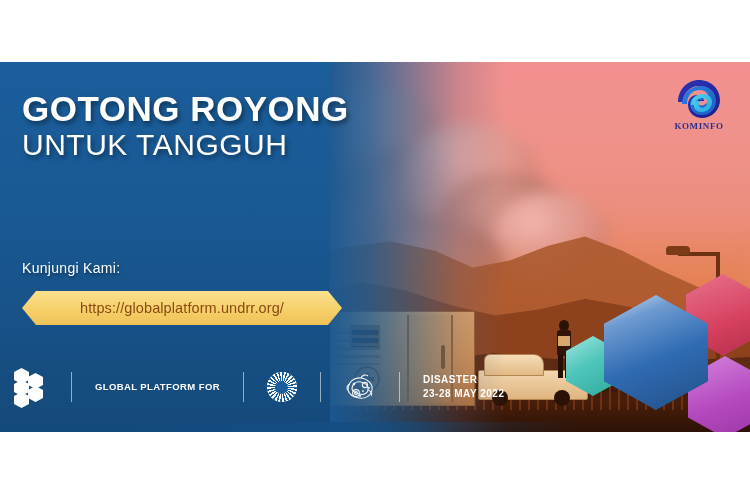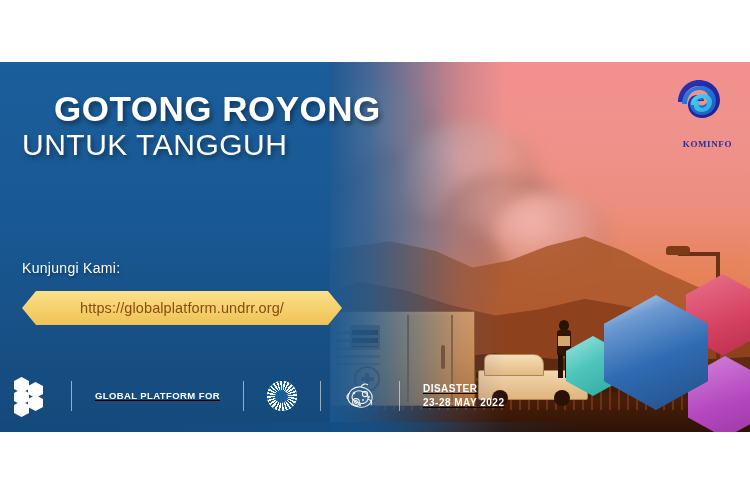--- a/index.html
+++ b/index.html
@@ -198,7 +198,7 @@
     text-shadow:2px 3px 5px rgba(0,0,0,.45);
     white-space:nowrap;
   }
-  .hl1{ font-size:35px; font-weight:bold;margin-left:32px; }
+  .hl1{ font-size:35px; font-weight:bold; }
   .hl2{ font-size:30px; font-weight:300; margin-top:2px; }
   .hl3{ font-size:34px; font-weight:bold; margin-top:2px; }
 

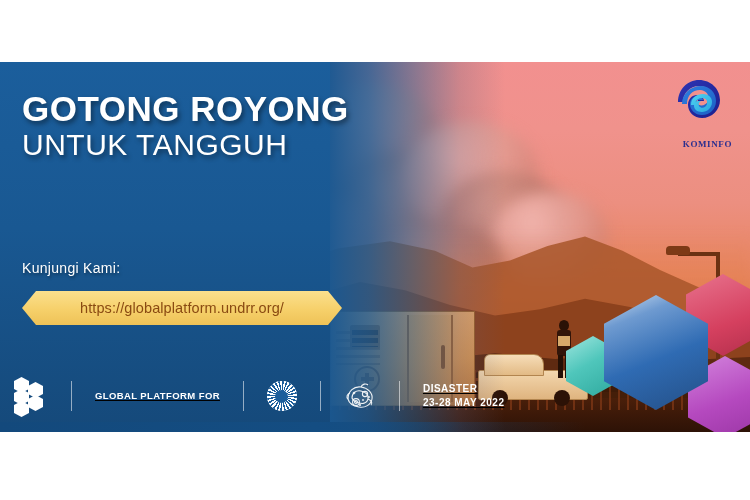--- a/index.html
+++ b/index.html
@@ -292,8 +292,8 @@
   .kominfo{ position:absolute; right:18px; top:16px; width:66px; z-index:8; text-align:center; }
   .kominfo svg{ display:block; margin:0 auto; }
   .kominfo-word{
-    margin-top:19px; color:#2b2f8f; font-size:9px; font-weight:bold;
-    letter-spacing:.6px; font-family:"Liberation Serif", serif;text-align:right;
+    margin-top:1px; color:#2b2f8f; font-size:9px; font-weight:bold;
+    letter-spacing:.6px; font-family:"Liberation Serif", serif;
   }
 </style>
 </head>

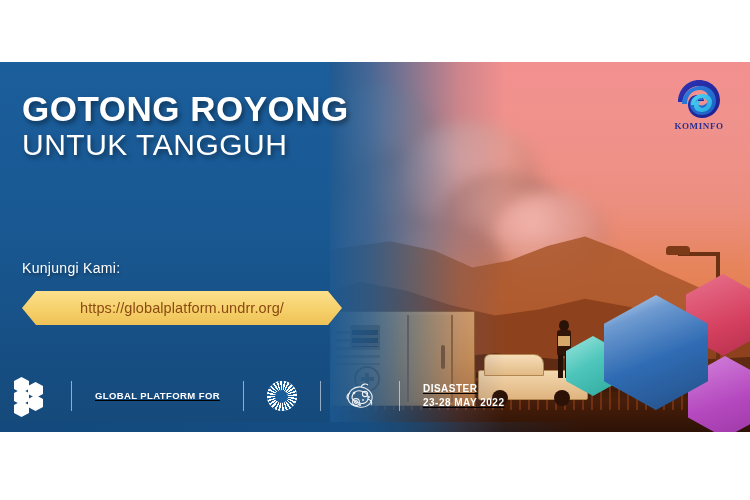--- a/index.html
+++ b/index.html
@@ -222,8 +222,8 @@
 
   
   .logobar{
-    position:absolute; left:14px; bottom:13px; height:46px;
-    display:flex; align-items:center; gap:23px; z-index:7;text-decoration:underline;
+    position:absolute; left:14px; bottom:22px; height:46px;
+    display:flex; align-items:center; gap:23px; z-index:7;
   }
   .sep{ width:1px; height:30px; background:rgba(255,255,255,.55); }
 

